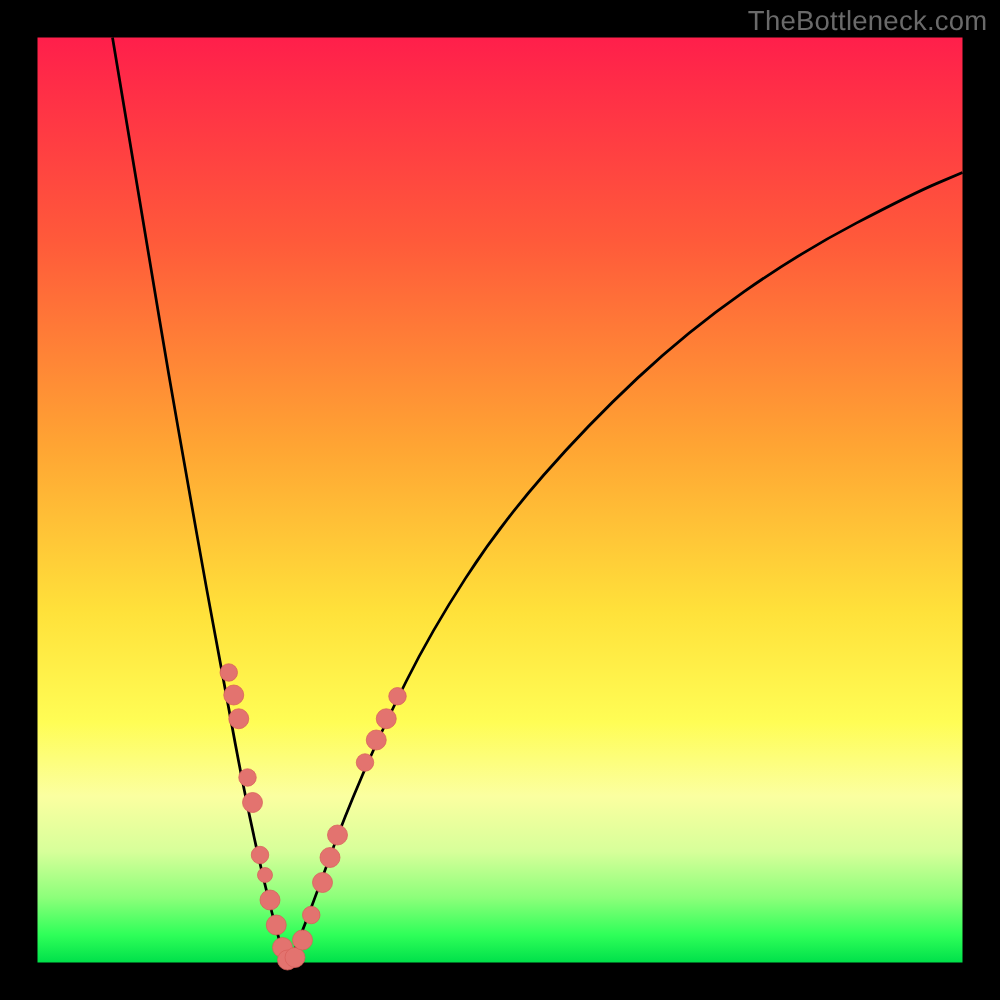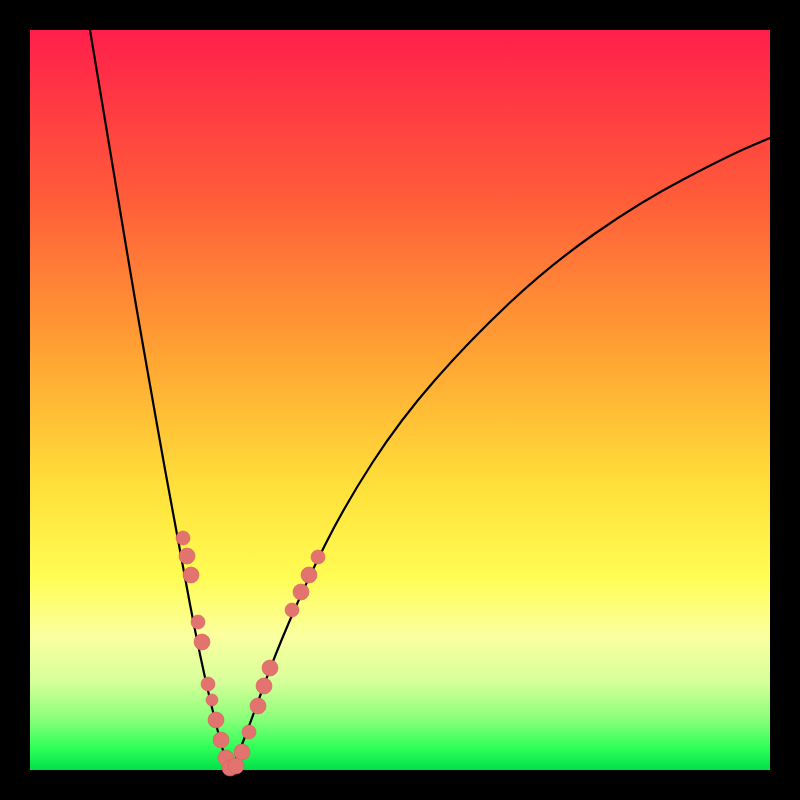--- a/index.html
+++ b/index.html
@@ -103,6 +103,7 @@
         </g>
     </svg>
   </div>
+  <div class="watermark">TheBottleneck.com</div>
 </div>
 
 </body></html>

